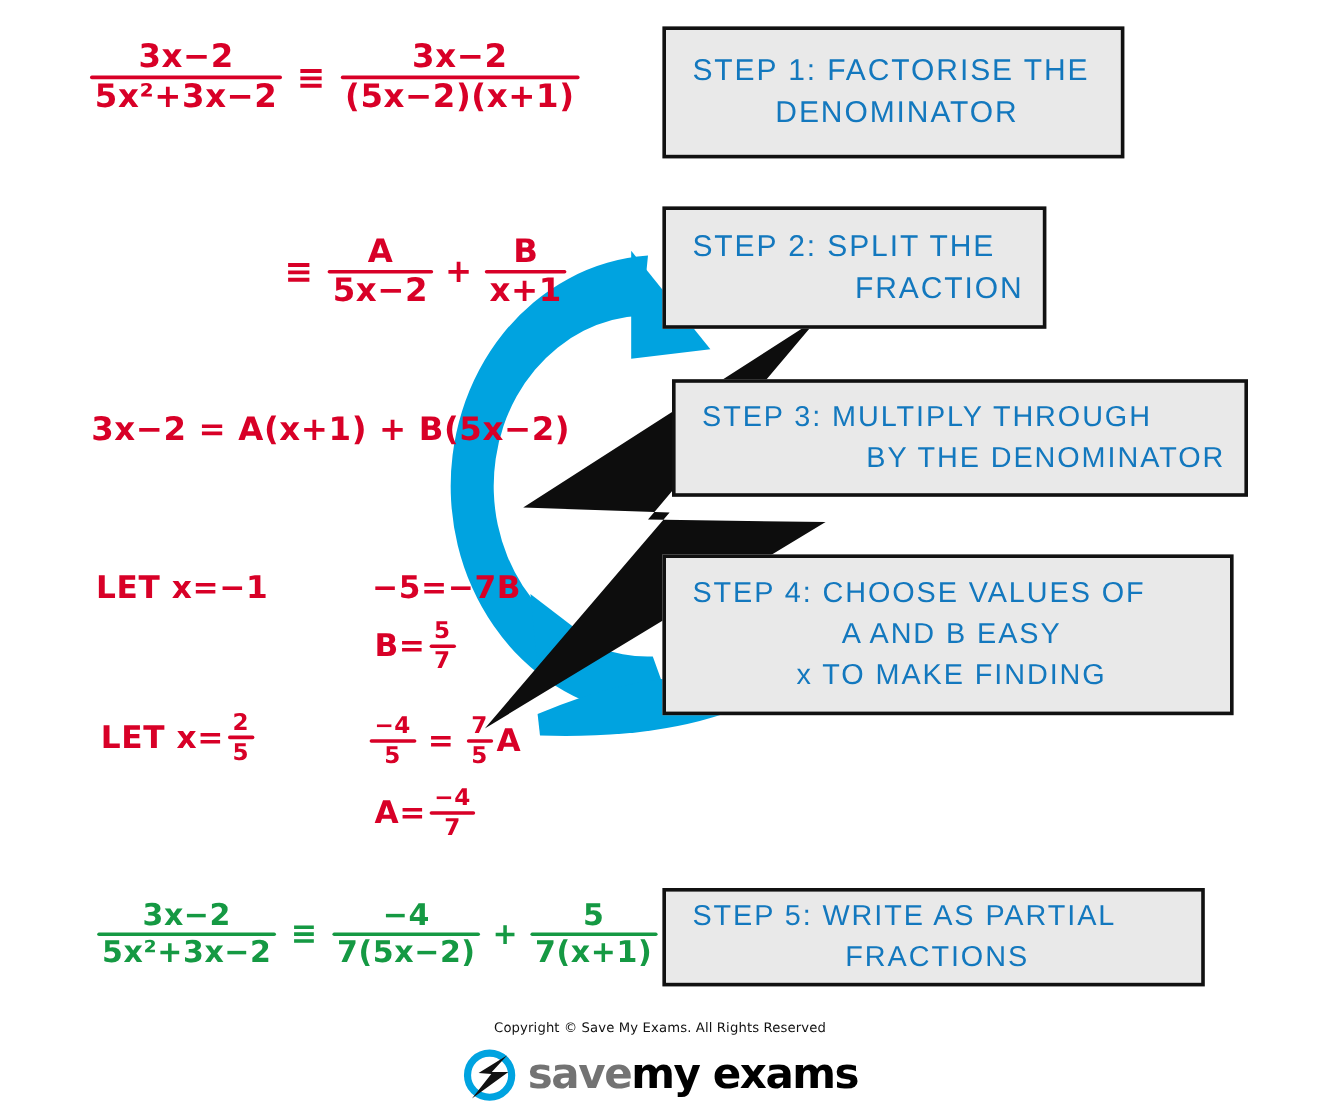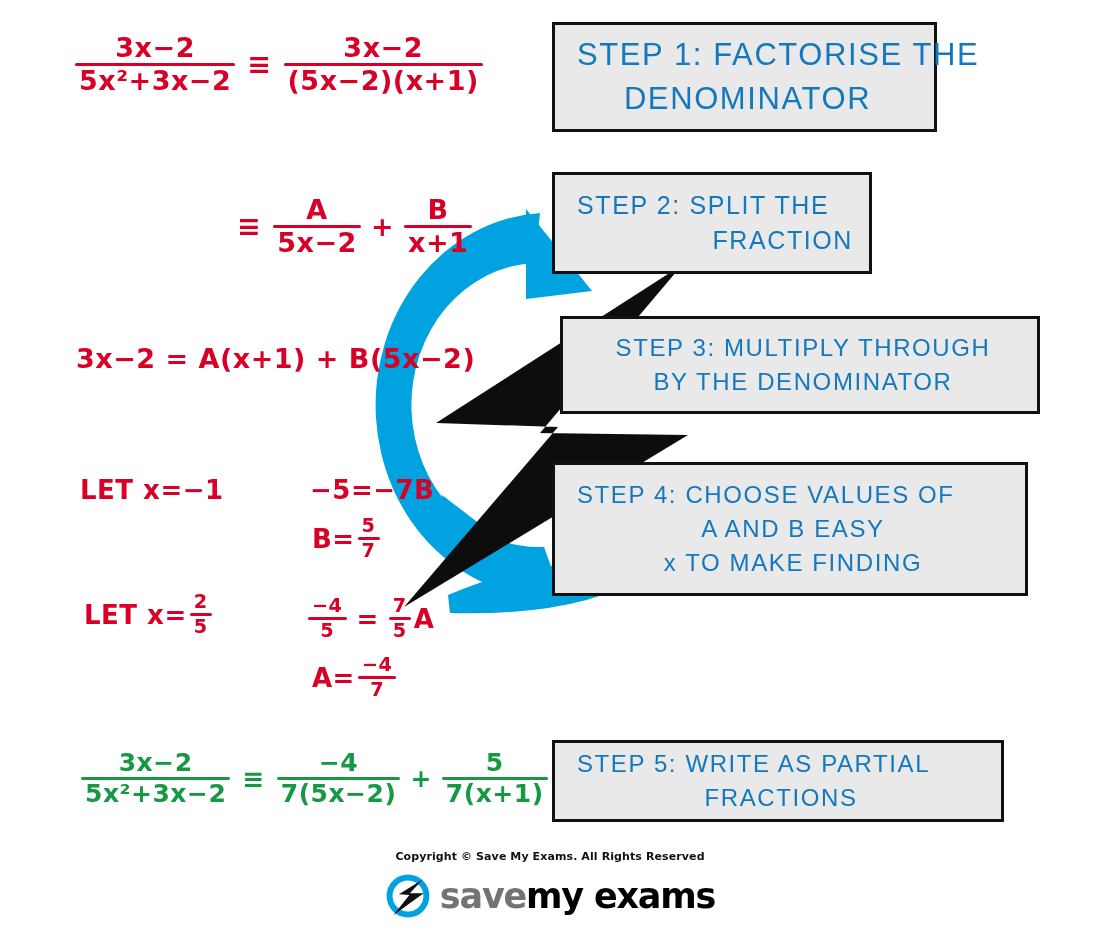--- a/index.html
+++ b/index.html
@@ -251,7 +251,7 @@
     </span>
   </div>
 
-  <div class="step-box" style="left:552px; top:22px; width:385px; height:110px; font-size:31px;">
+  <div class="step-box" style="left:552px; top:22px; width:385px; height:110px; font-size:25px;">
     <span class="ln l pad">STEP 1:  FACTORISE   THE</span>
     <span class="ln c pad">DENOMINATOR</span>
   </div>

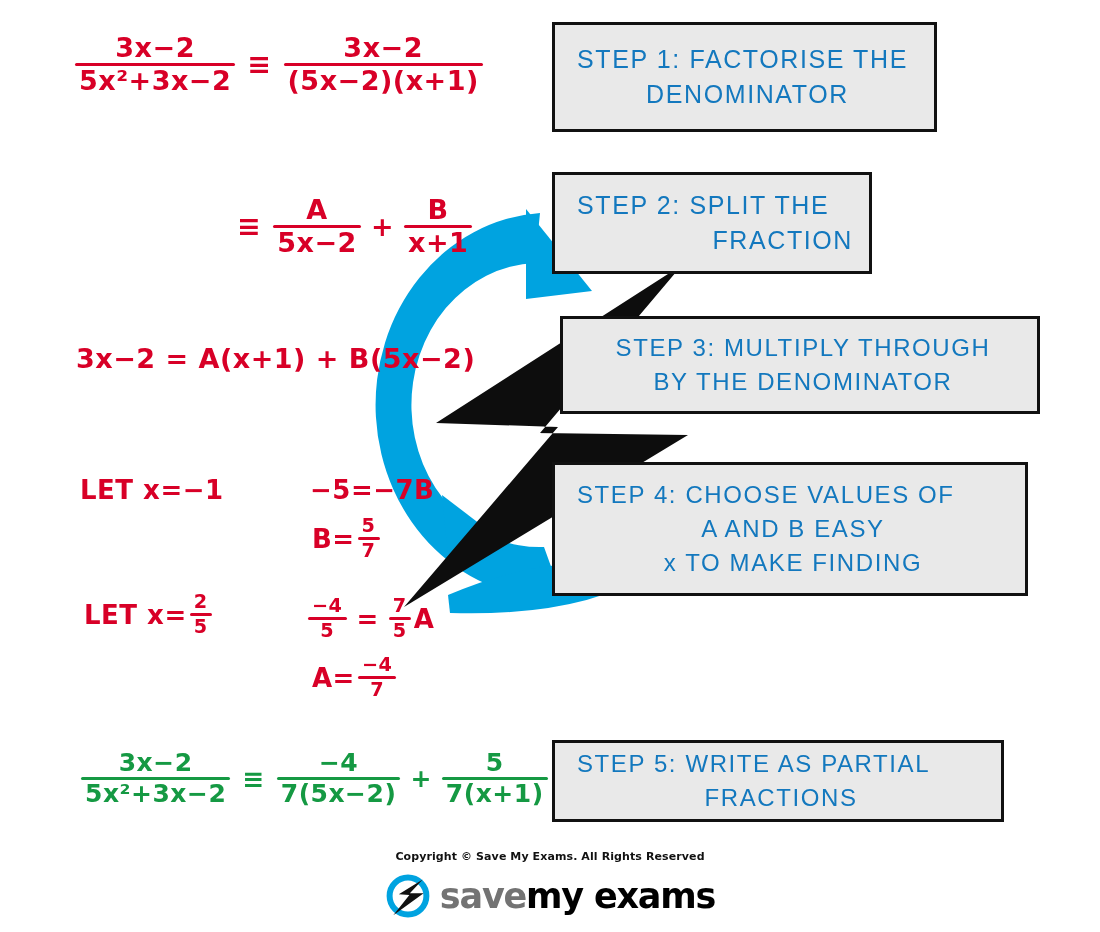--- a/index.html
+++ b/index.html
@@ -261,7 +261,7 @@
     <span class="ln r pad">FRACTION</span>
   </div>
 
-  <div class="step-box" style="left:560px; top:316px; width:480px; height:98px; font-size:24px;align-items:center;">
+  <div class="step-box" style="left:560px; top:316px; width:480px; height:98px; font-size:24px;">
     <span class="ln l pad">STEP  3:  MULTIPLY   THROUGH</span>
     <span class="ln r pad">BY  THE   DENOMINATOR</span>
   </div>

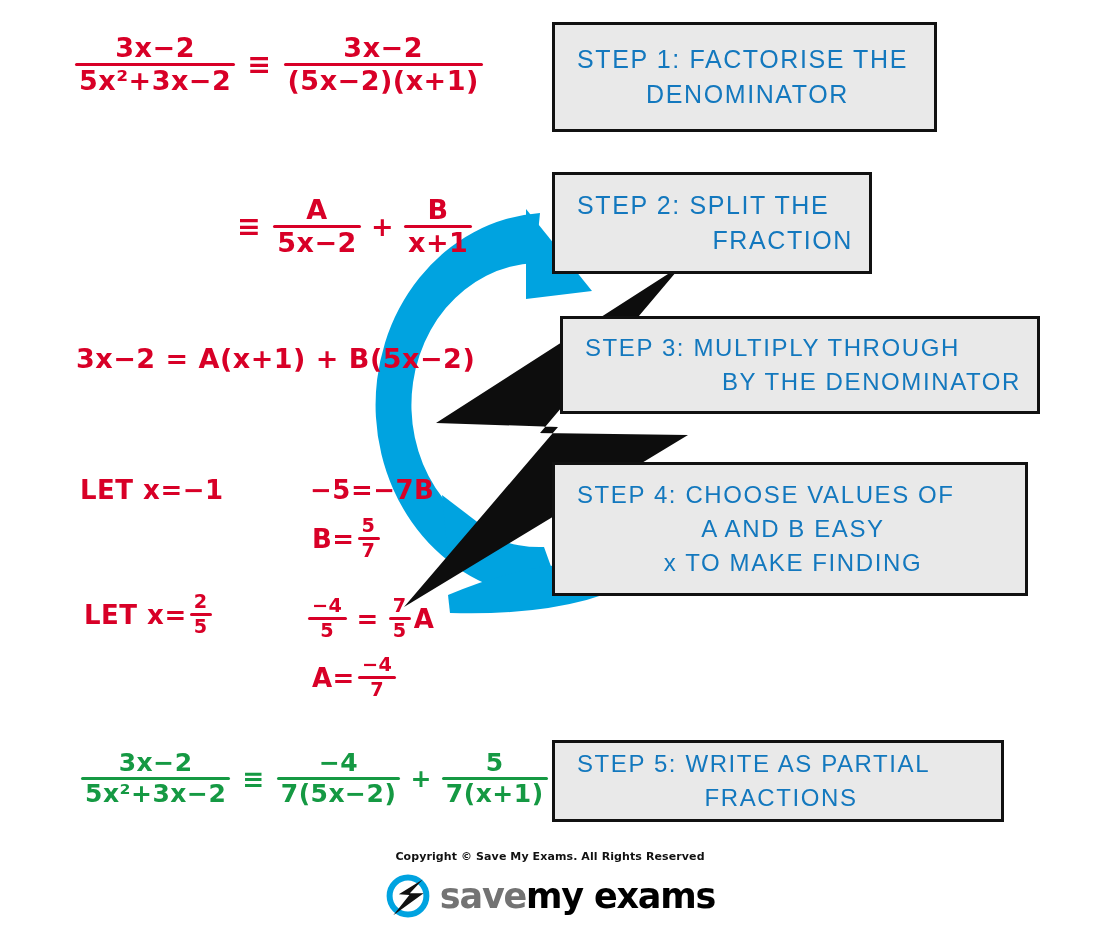--- a/index.html
+++ b/index.html
@@ -91,7 +91,7 @@
     top: 850px;
     text-align: center;
     font-family: "DejaVu Sans", sans-serif;
-    font-weight: 700;
+    font-weight: 400;
     font-size: 11px;
     color: #111;
     letter-spacing: .1px;

